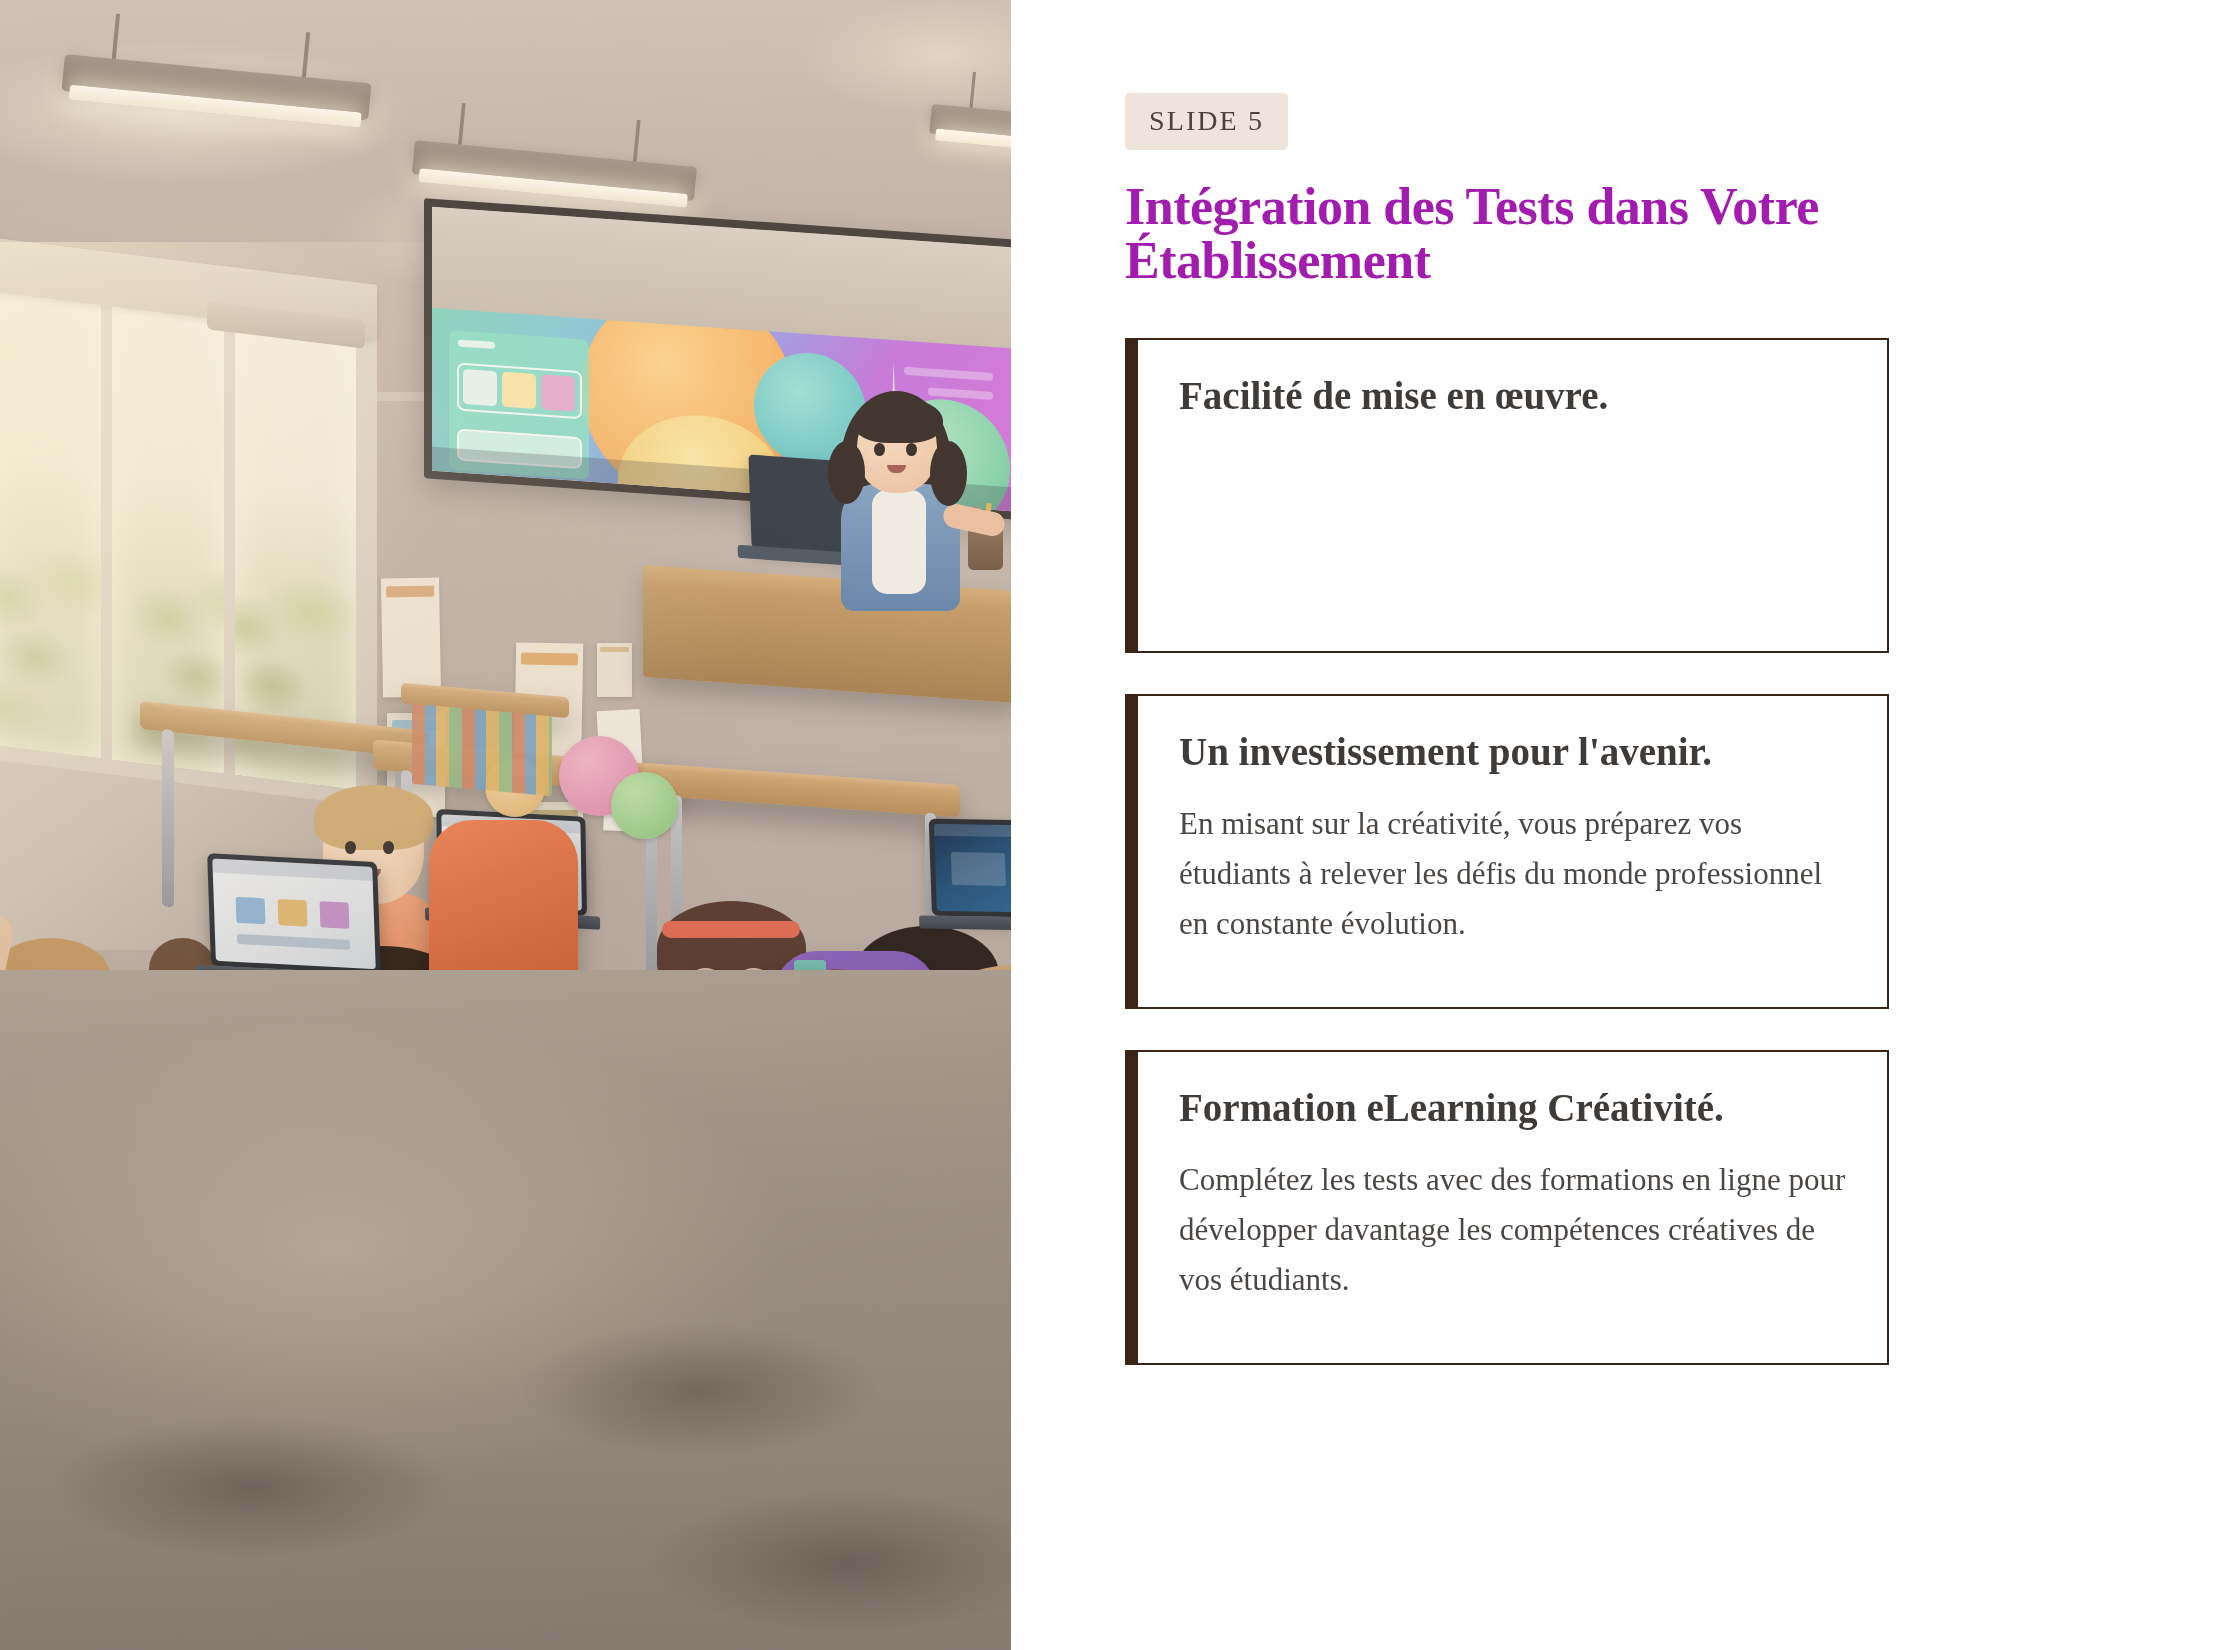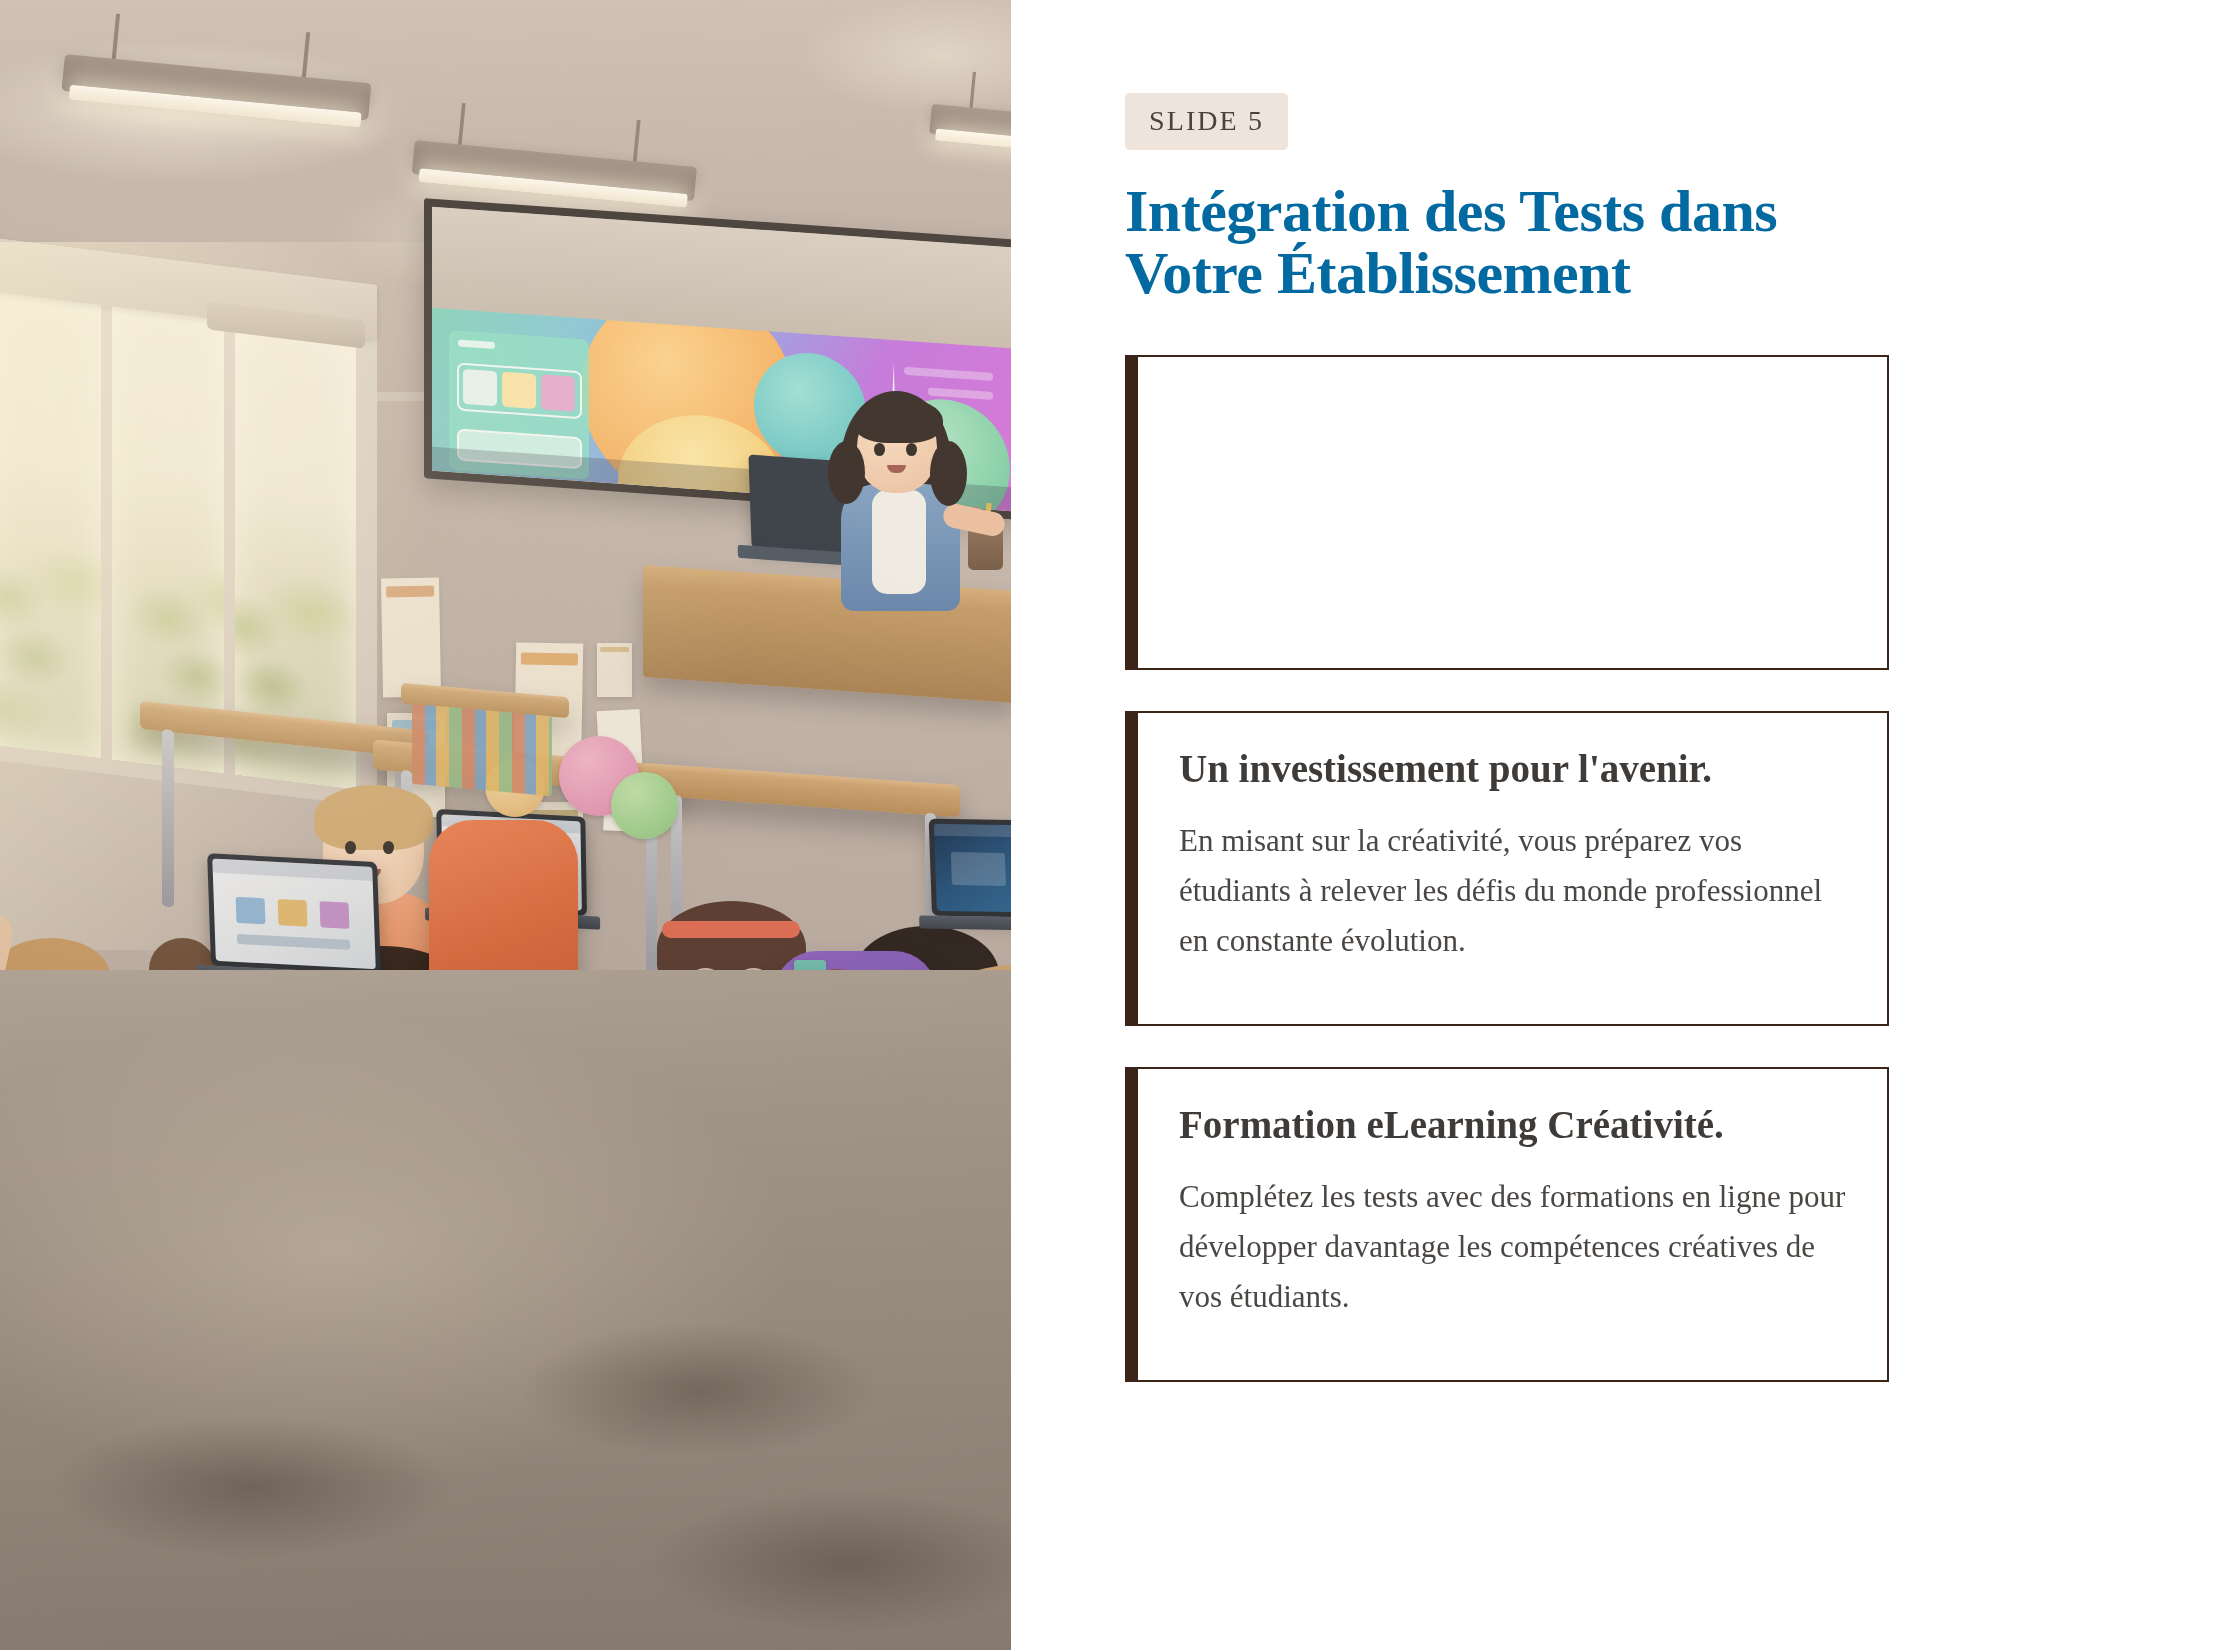--- a/index.html
+++ b/index.html
@@ -372,10 +372,10 @@
     margin-top: 30px;
     font-family: "Liberation Serif", "DejaVu Serif", serif;
     font-weight: 700;
-    font-size: 60px;
+    font-size: 52px;
     line-height: 1.04;
     letter-spacing: -0.5px;
-    color: #0369a1;
+    color: #a21caf;
     max-width: 951px;
   }
 

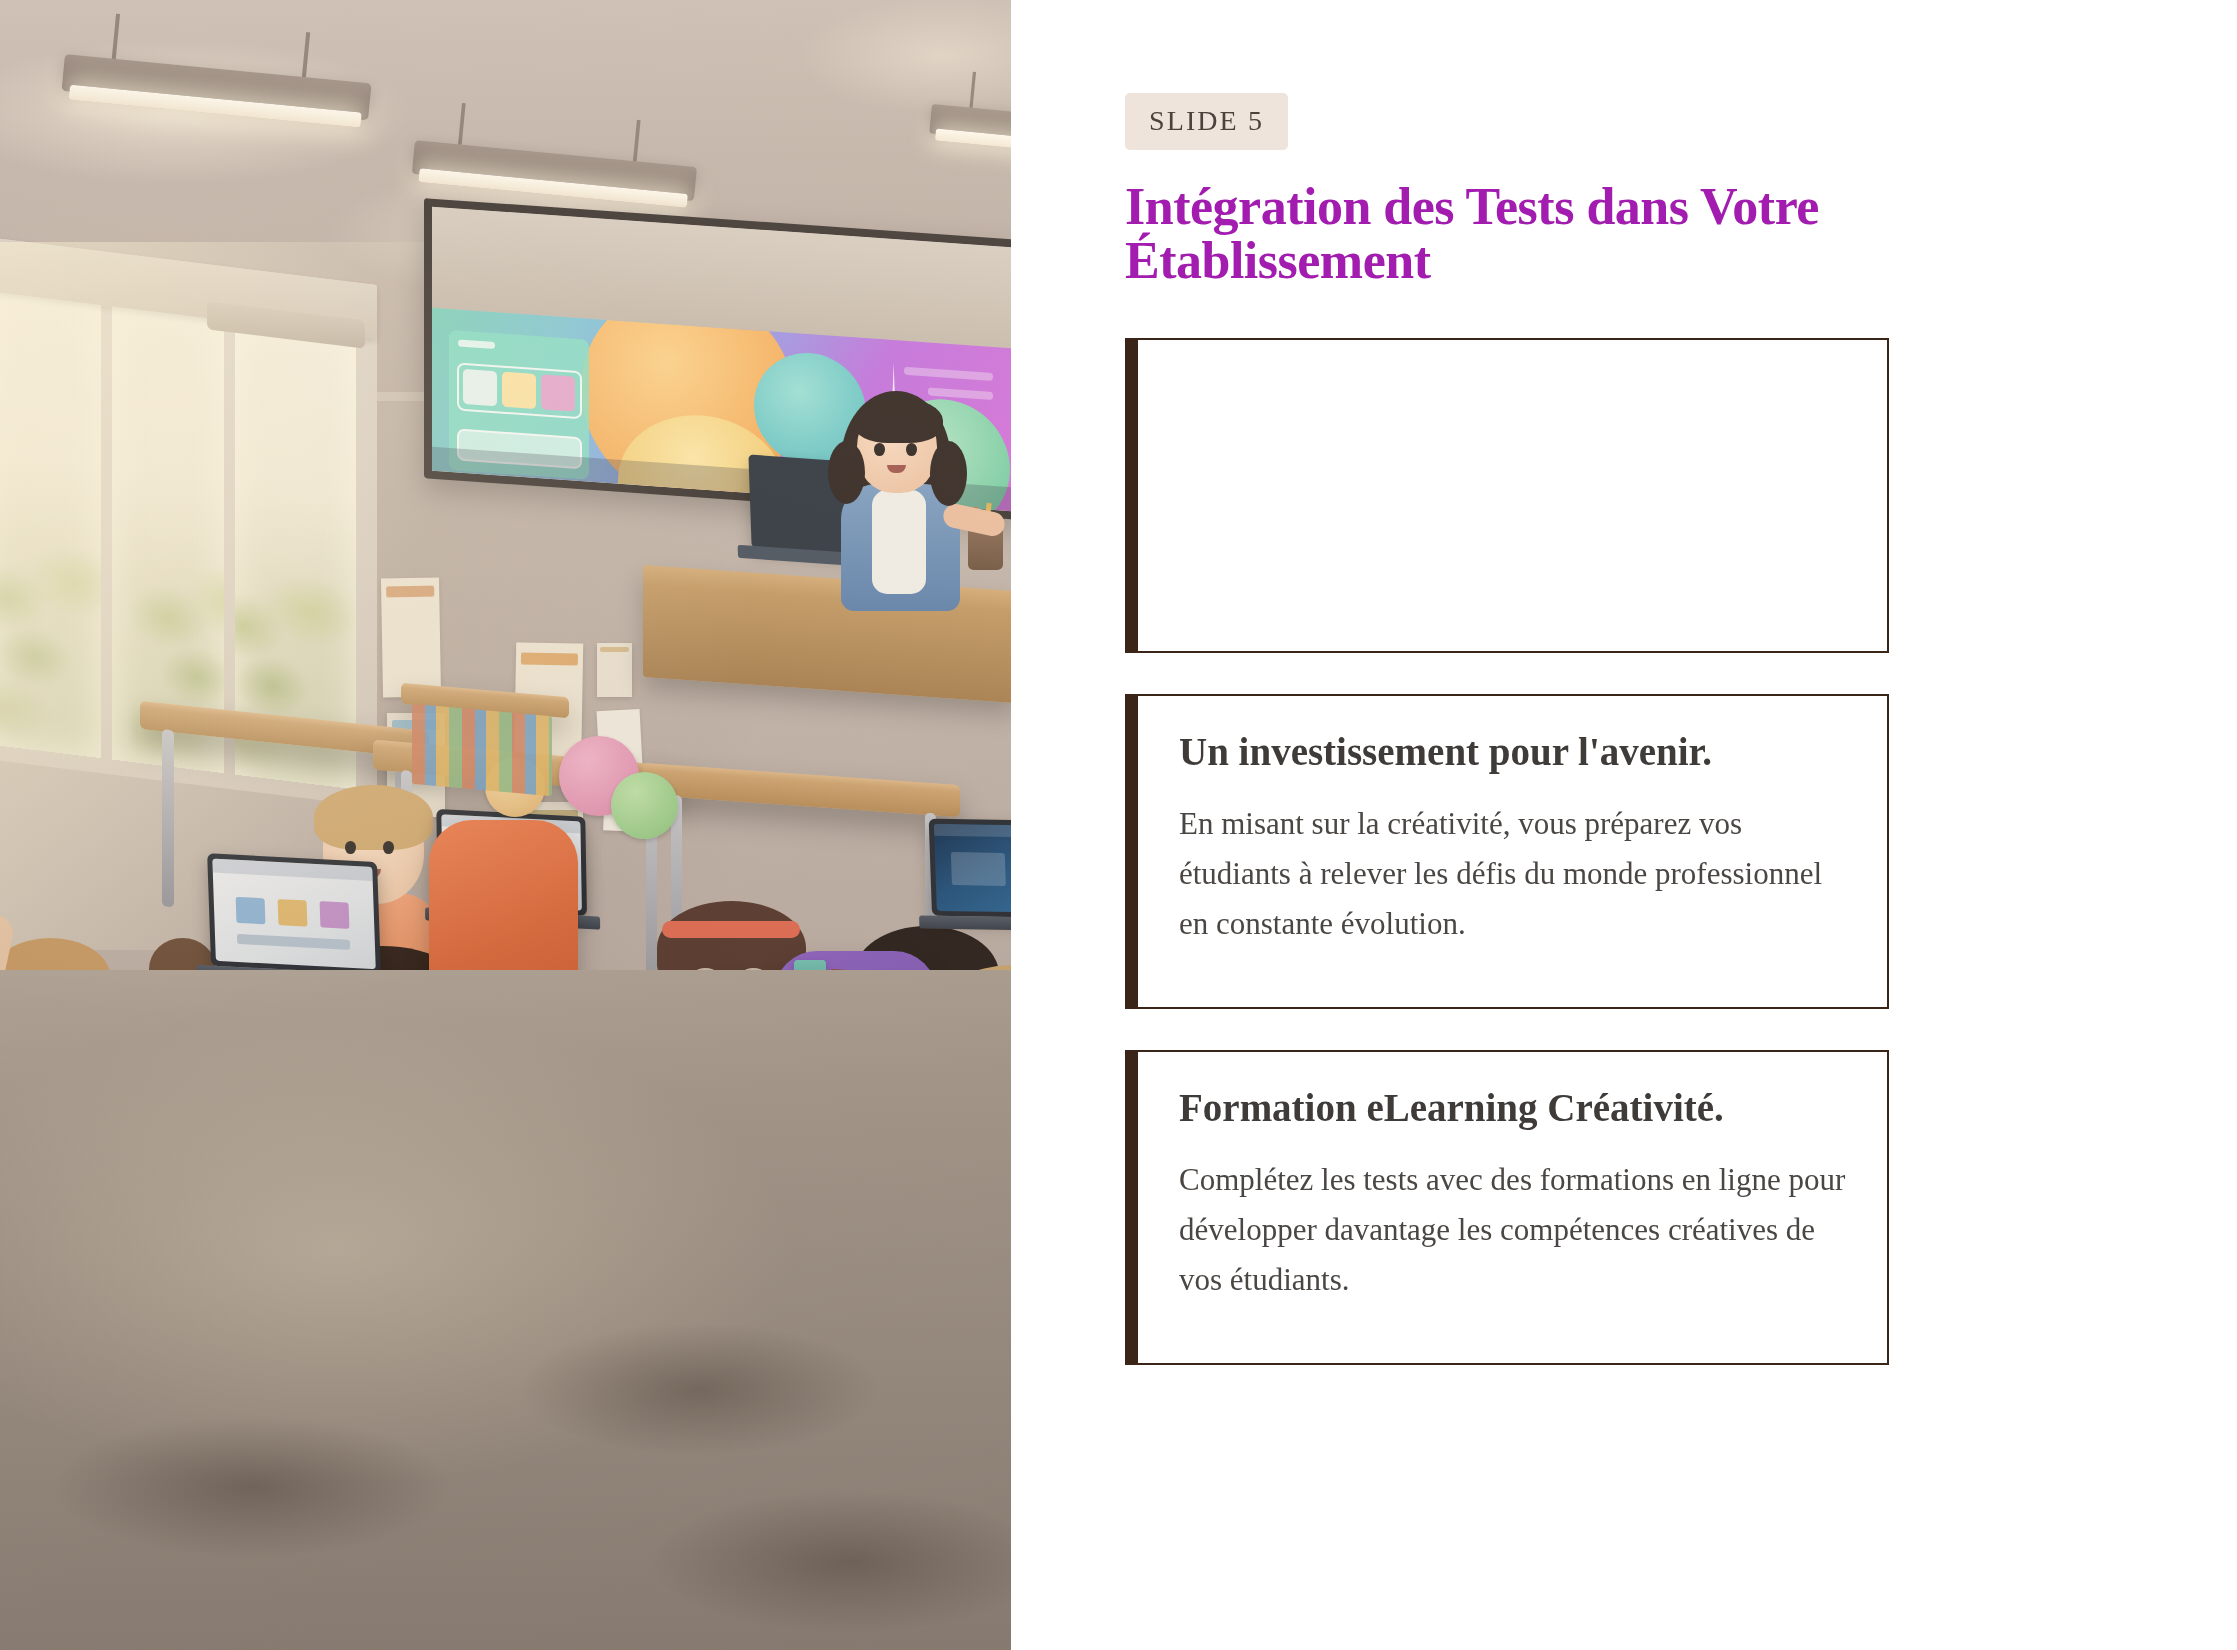--- a/index.html
+++ b/index.html
@@ -726,6 +726,7 @@
     <div class="cards">
 
       <div class="card">
+        <div class="card-title">Facilité de mise en œuvre.</div>
       </div>
 
       <div class="card">

